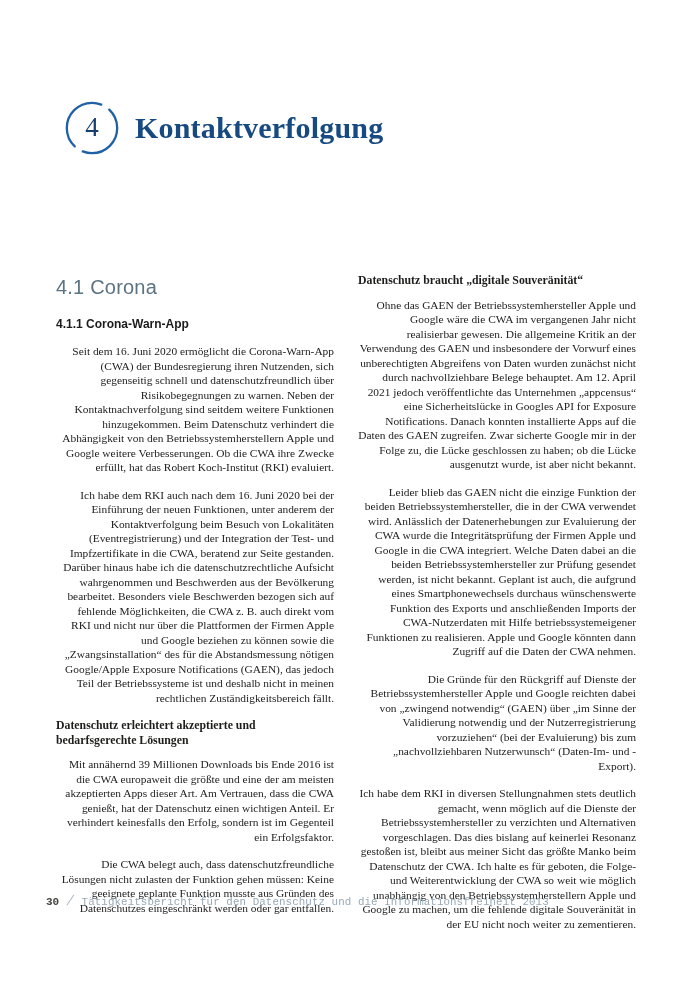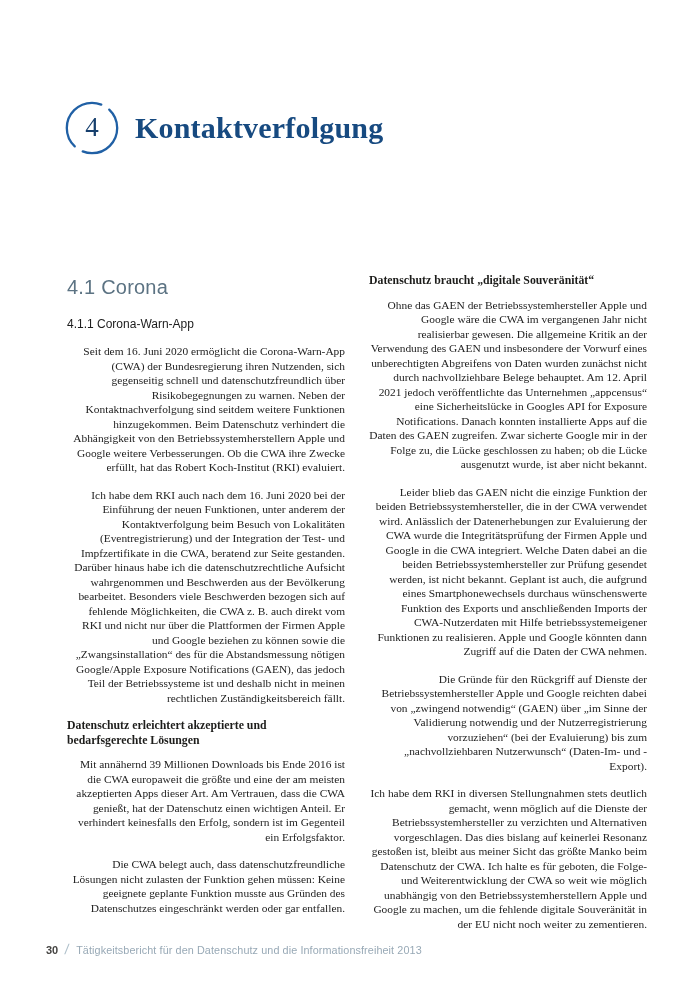--- a/index.html
+++ b/index.html
@@ -43,7 +43,7 @@
   }
   
   .columns{
-    position:absolute;left:67px;top:272px;width:581px;
+    position:absolute;left:56px;top:272px;width:581px;
     display:flex;gap:24px;
   }
   .col{width:278px;flex:0 0 auto;}

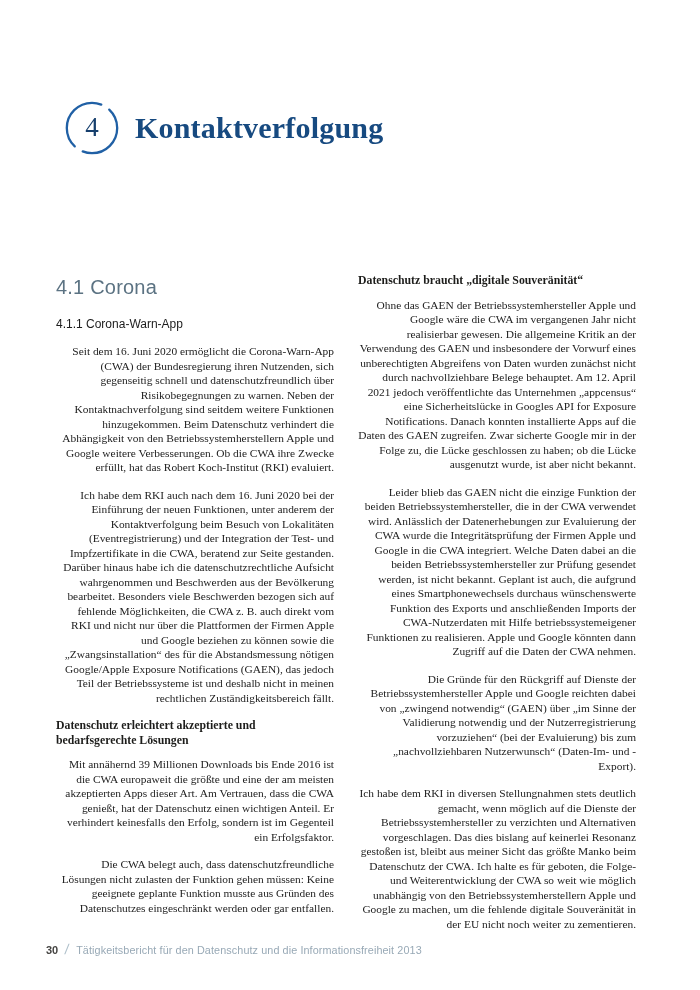--- a/index.html
+++ b/index.html
@@ -56,7 +56,7 @@
   }
   .subsection-heading{
     font-family:"Liberation Sans",sans-serif;
-    font-size:12px;font-weight:400;
+    font-size:12px;font-weight:700;
     color:#1c1c1c;
     margin:0 0 13px 0;
   }

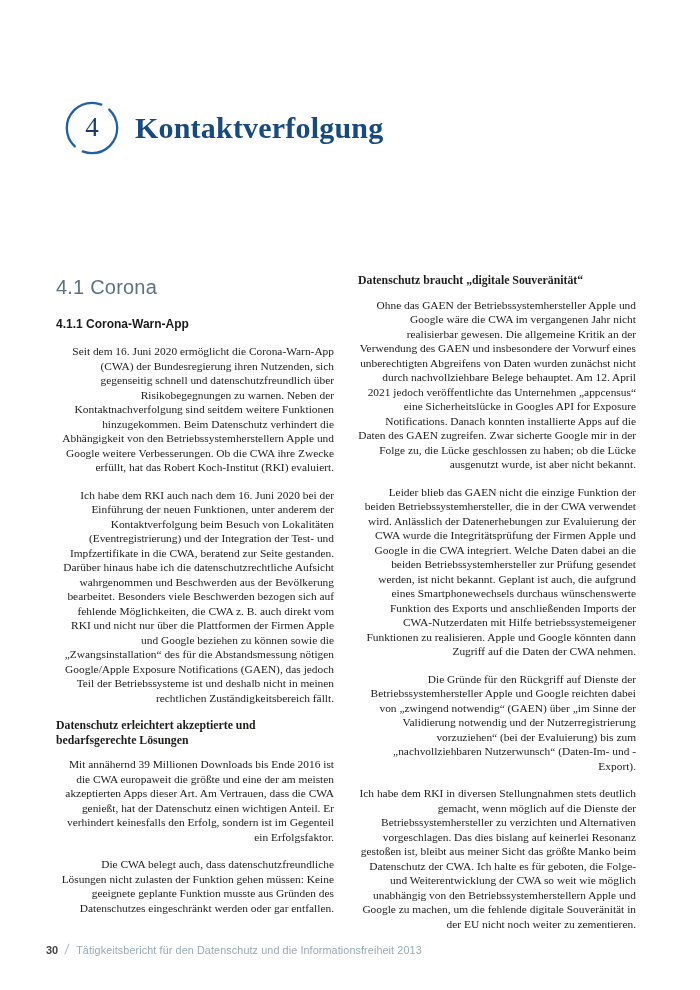--- a/index.html
+++ b/index.html
@@ -76,9 +76,9 @@
   }
   
   .footer{
-    position:absolute;left:46px;top:944px;
+    position:absolute;left:46px;top:896px;
     display:flex;align-items:baseline;gap:7px;
-    font-family:Liberation Sans, sans-serif;
+    font-family:Liberation Mono, monospace;
   }
   .footer-pagenum{
     font-size:11px;font-weight:700;color:var(--pagenum-dark);

